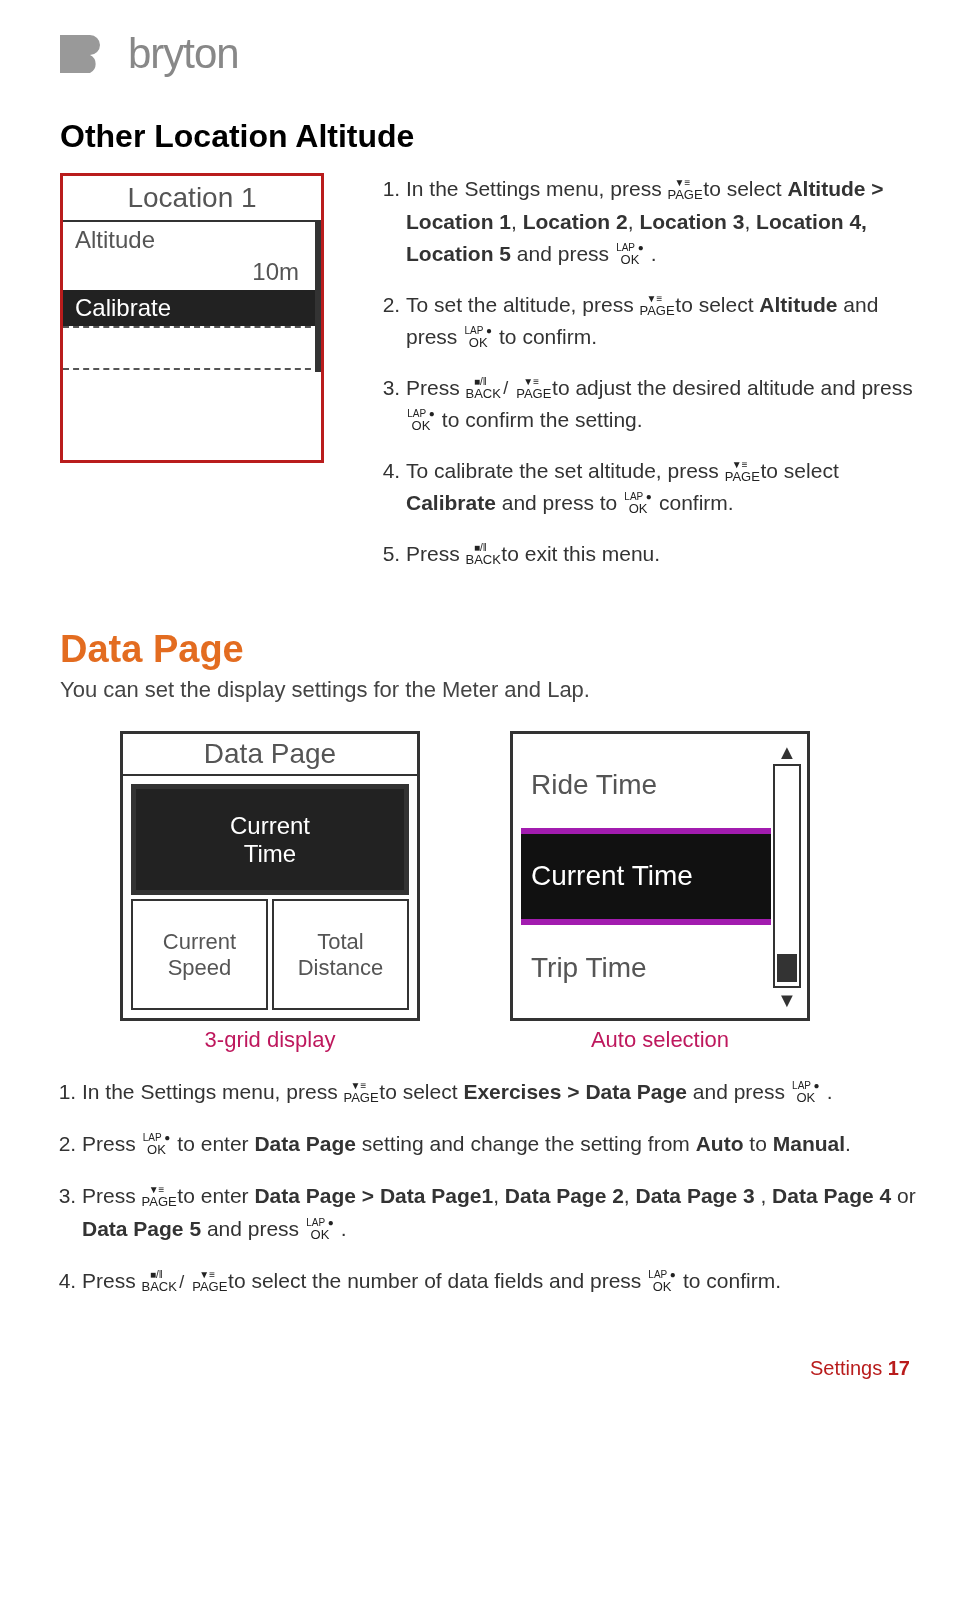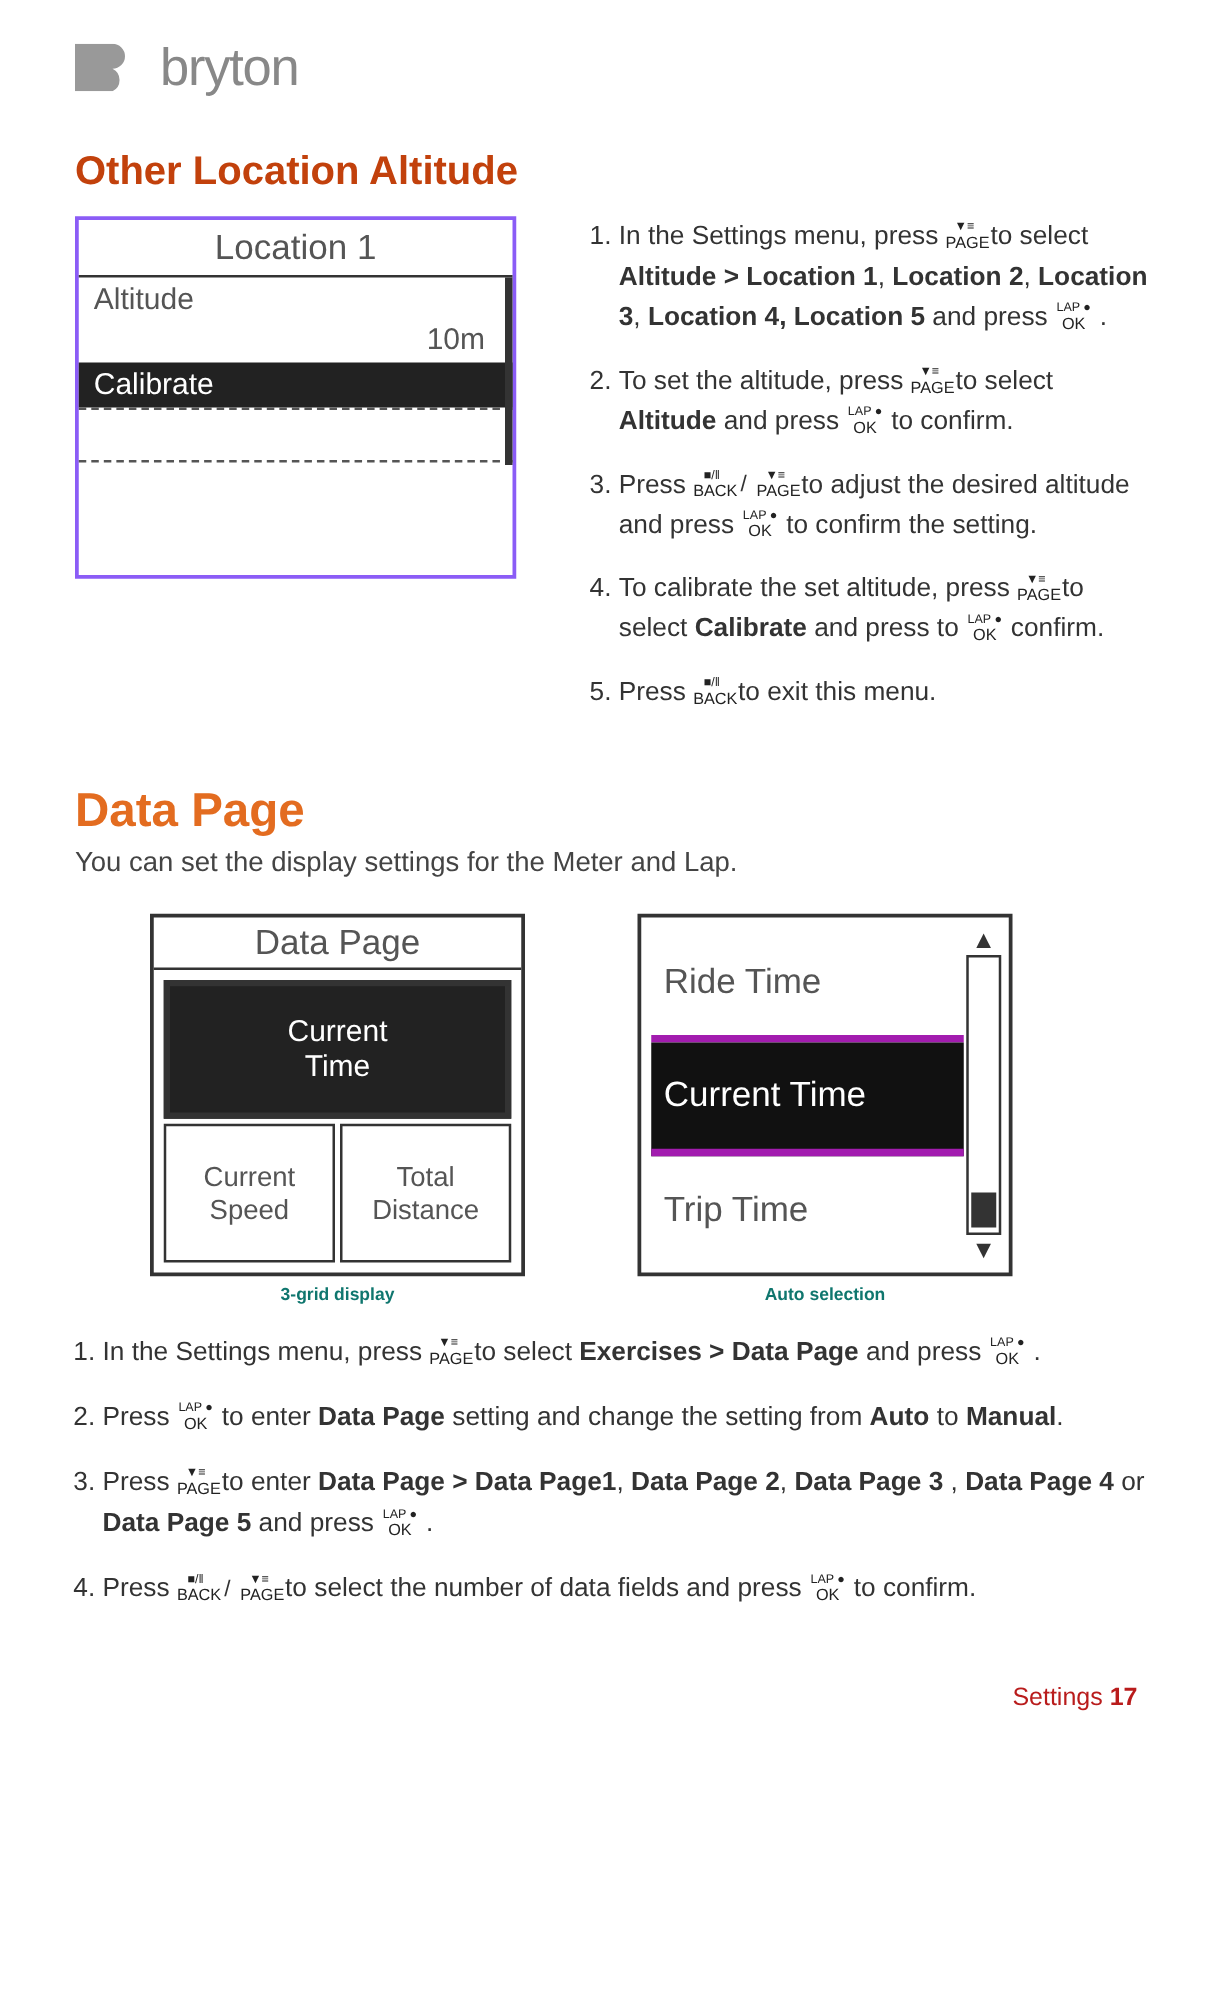--- a/index.html
+++ b/index.html
@@ -15,7 +15,7 @@
   .logo-bar { display: flex; align-items: center; gap: 28px; margin-bottom: 40px; }
   .logo-glyph svg { display: block; }
   .logo-text { font-size: 42px; font-weight: 500; color: #888; letter-spacing: -1px; font-family: "Segoe UI", Arial, sans-serif; }
-  .h1 { font-size: 32px; font-weight: 700; color: #c2410c; margin: 0 0 18px 0; }
+  .h1 { font-size: 32px; font-weight: 700; color: #000000; margin: 0 0 18px 0; }
   .h1-orange { color: #e36c20; font-size: 38px; font-weight: 700; margin: 0 0 6px 0; }
   .intro { font-size: 22px; font-weight: 400; color: #444; margin-bottom: 28px; }
   .subh { font-size: 28px; font-weight: 700; color: #333; margin: 0 0 16px 0; }

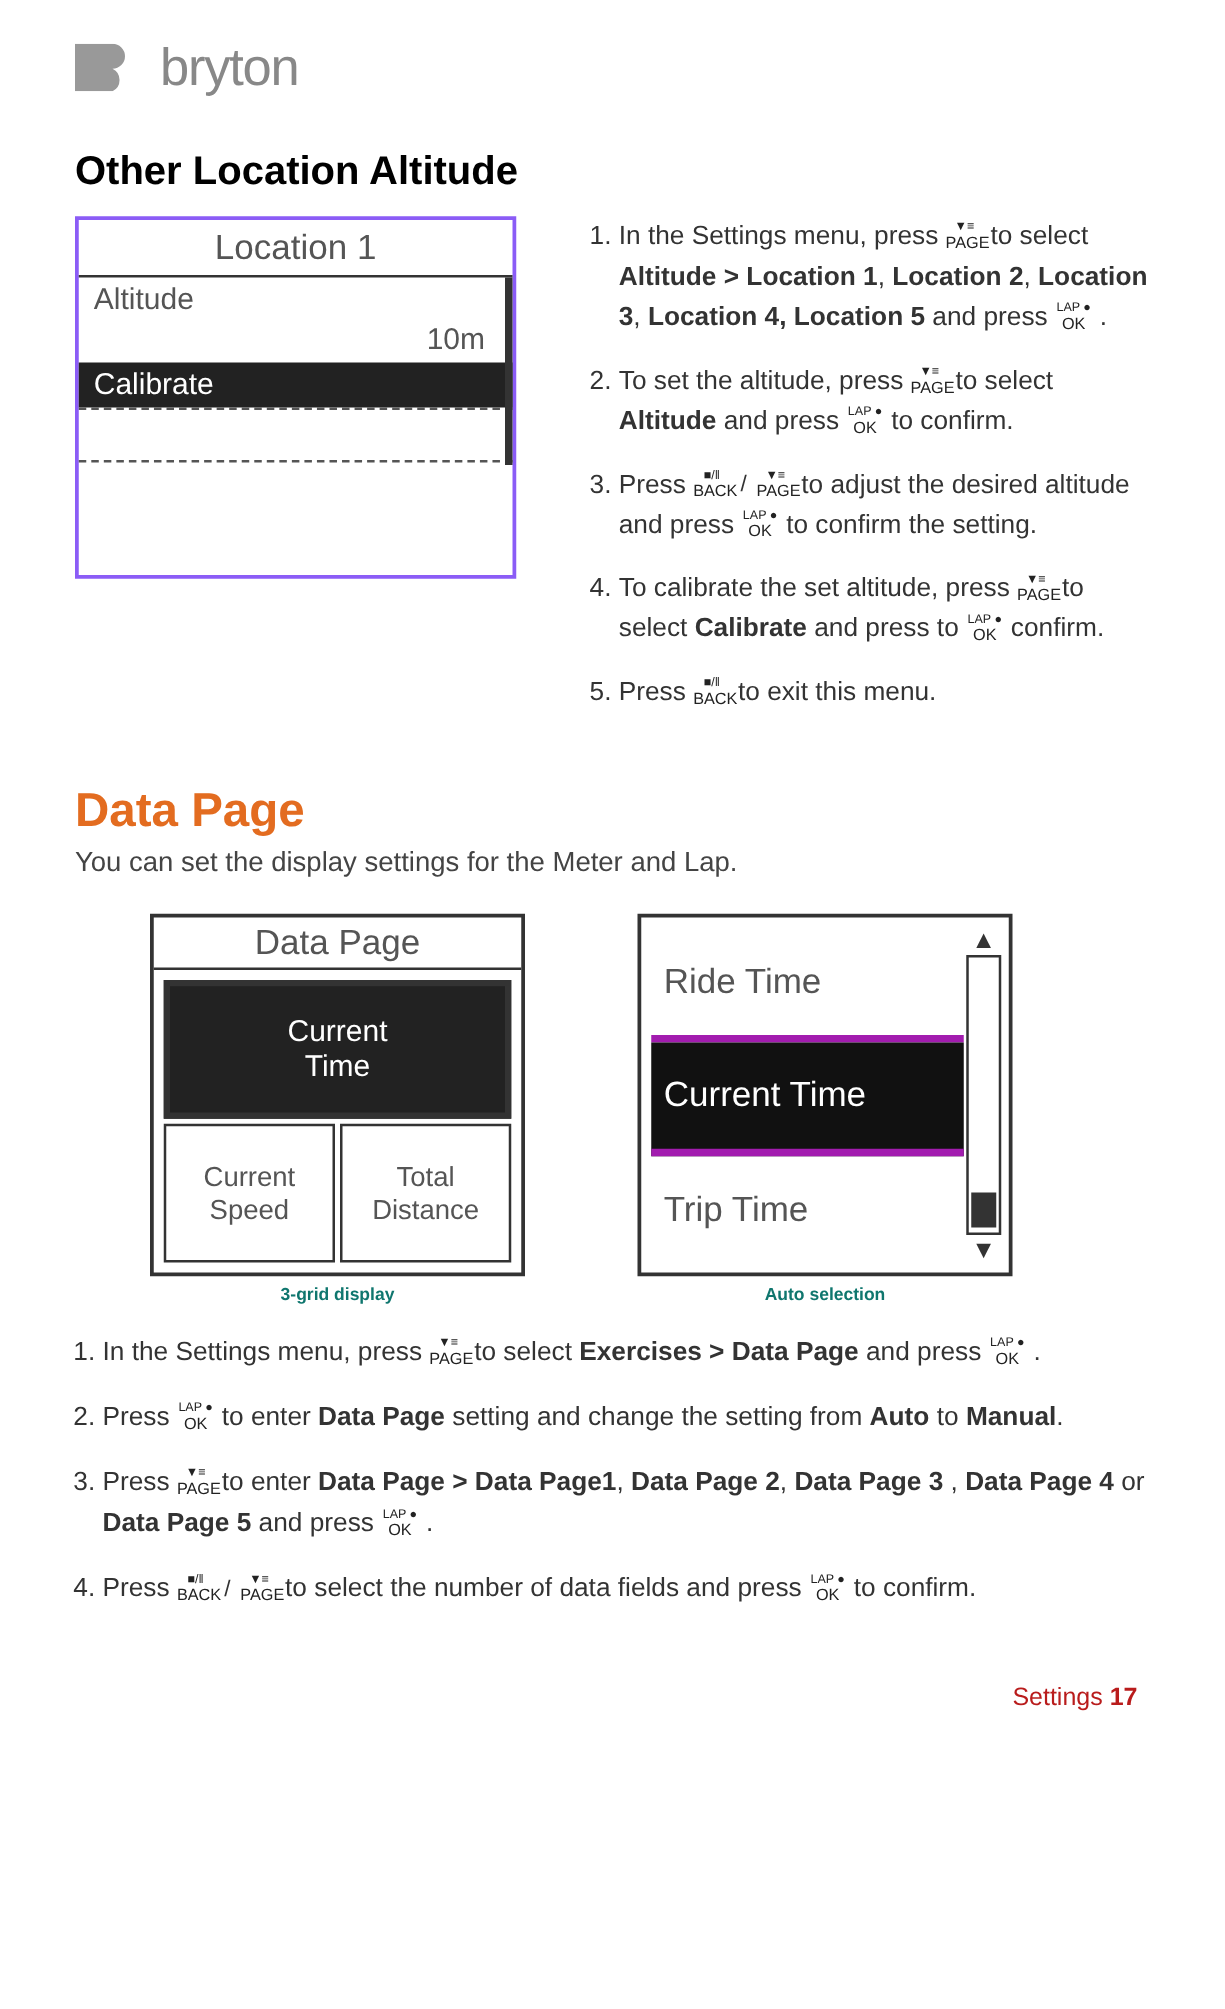--- a/index.html
+++ b/index.html
@@ -20,7 +20,7 @@
   .intro { font-size: 22px; font-weight: 400; color: #444; margin-bottom: 28px; }
   .subh { font-size: 28px; font-weight: 700; color: #333; margin: 0 0 16px 0; }
   .two-col { display: flex; gap: 60px; align-items: flex-start; }
-  .device { border: 3px solid #8b5cf6; width: 353px; height: 290px; display: flex; flex-direction: column; font-family: Arial, sans-serif; }
+  .device { border: 3px solid #b91c1c; width: 264px; height: 290px; display: flex; flex-direction: column; font-family: Arial, sans-serif; }
   .device .title { text-align: center; font-size: 28px; color: #555; padding: 6px 0; border-bottom: 2px solid #333; }
   .device .body { flex: 1; position: relative; padding: 0; }
   .loc-alt { font-size: 24px; color: #555; padding: 4px 12px; }

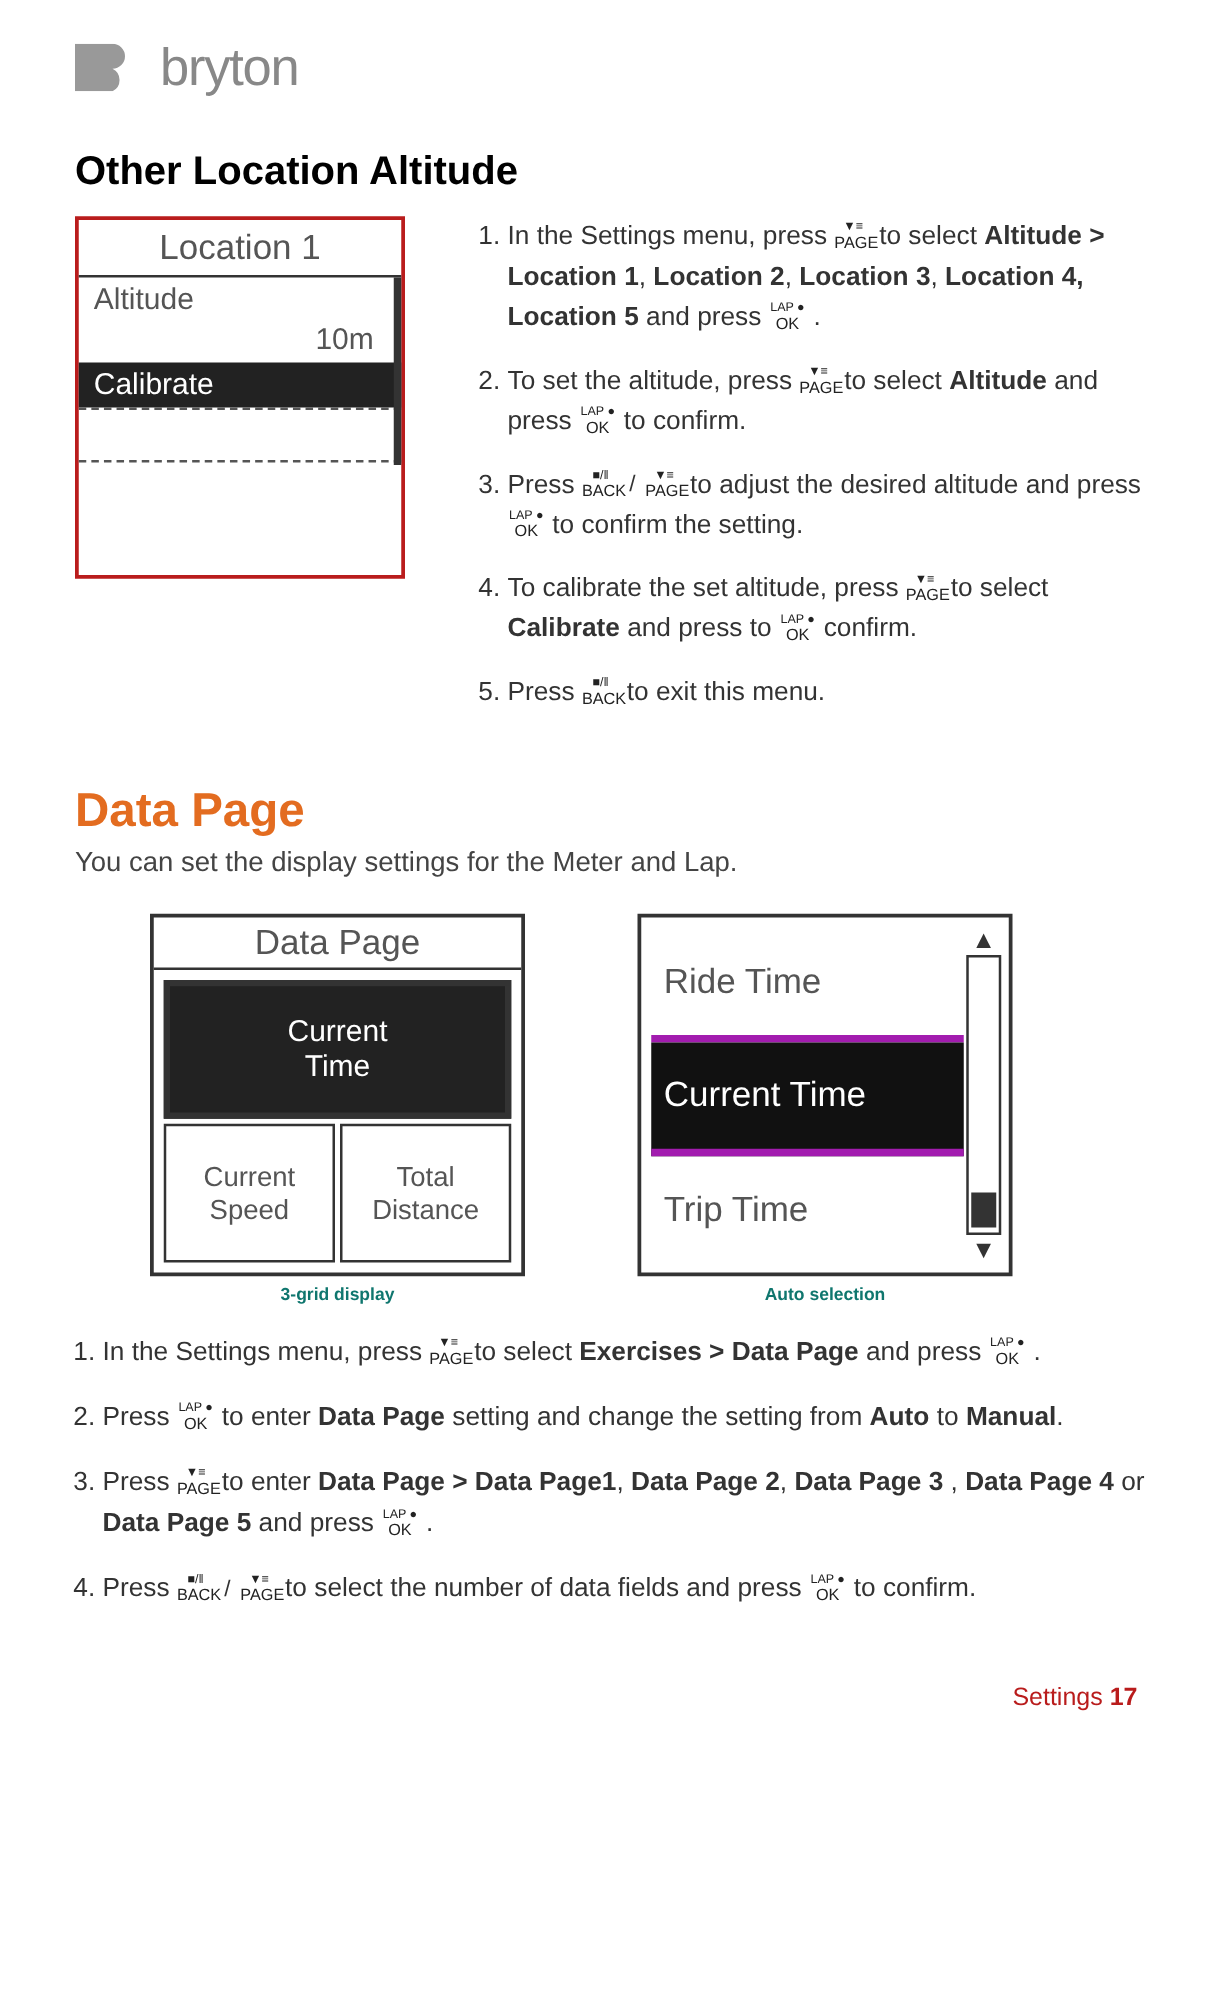--- a/index.html
+++ b/index.html
@@ -57,7 +57,7 @@
   .scroll-col .arrow { height: 24px; display: flex; align-items: center; justify-content: center; font-size: 20px; }
   .scroll-col .track { flex: 1; border: 2px solid #333; position: relative; }
   .scroll-col .thumb { position: absolute; bottom: 4px; left: 2px; right: 2px; height: 28px; background: #333; }
-  .caption { text-align: center; font-size: 14px; color: #0f766e; font-weight: 700; margin-top: 6px; }
+  .caption { text-align: center; font-size: 22px; color: #be185d; font-weight: 400; margin-top: 6px; }
   .instr-full { font-size: 21px; line-height: 1.6; color: #333; margin-top: 22px; }
   .instr-full ol { margin: 0; padding-left: 22px; }
   .instr-full li { margin-bottom: 18px; }

